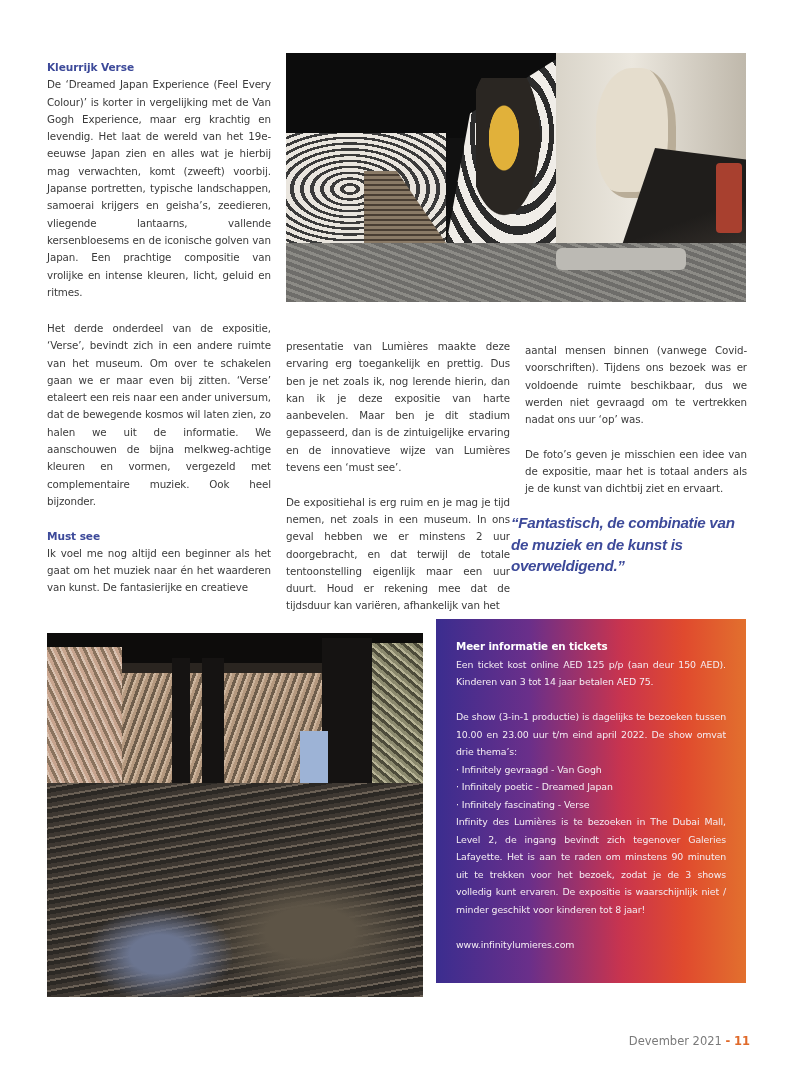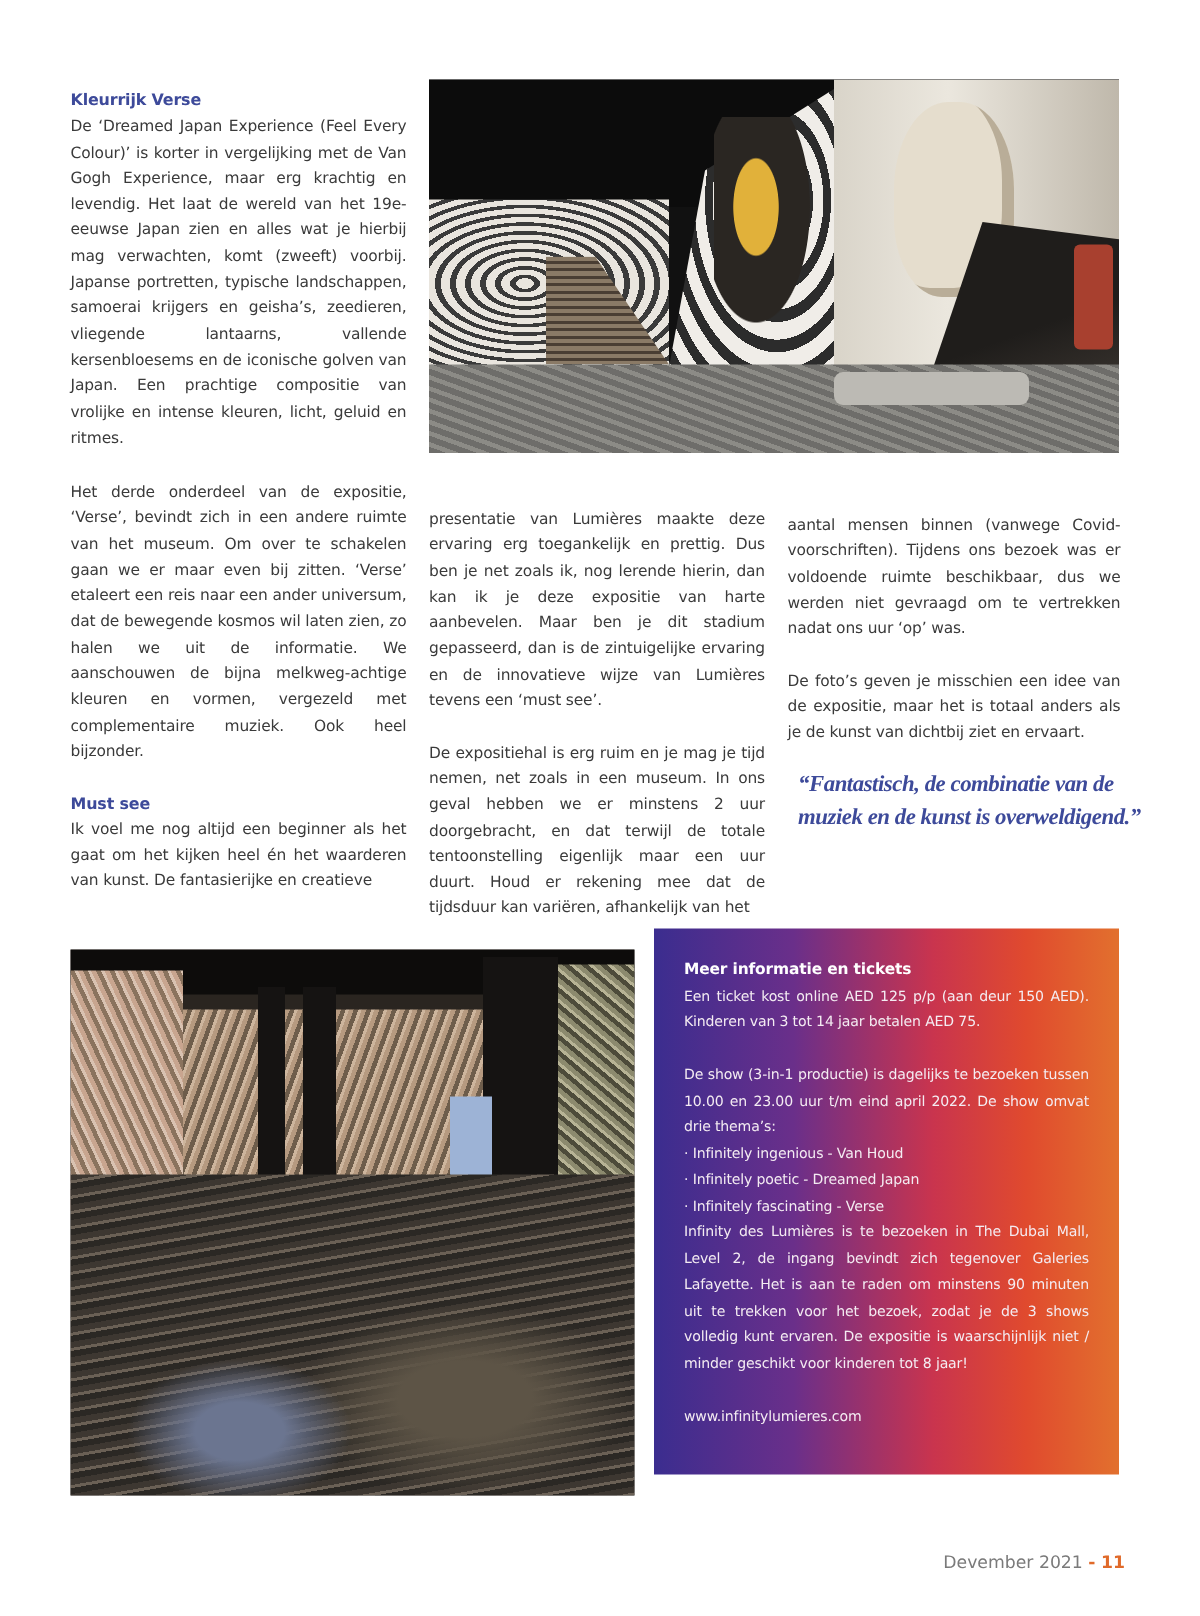--- a/index.html
+++ b/index.html
@@ -22,8 +22,8 @@
     #col2  { left: 286px; top: 338px; width: 224px; }
     #col3  { left: 525px; top: 342px; width: 222px; }
     .quote {
-      position: absolute; left: 532px; top: 512px; width: 230px;
-      font-family: Liberation Serif, serif; font-style: italic; font-weight: bold;
+      position: absolute; left: 511px; top: 512px; width: 230px;
+      font-family: Liberation Sans, sans-serif; font-style: italic; font-weight: bold;
       color: #3d4a9a; font-size: 15.2px; line-height: 21.5px; letter-spacing: -0.3px;
     }
     .photo { position: absolute; overflow: hidden; }

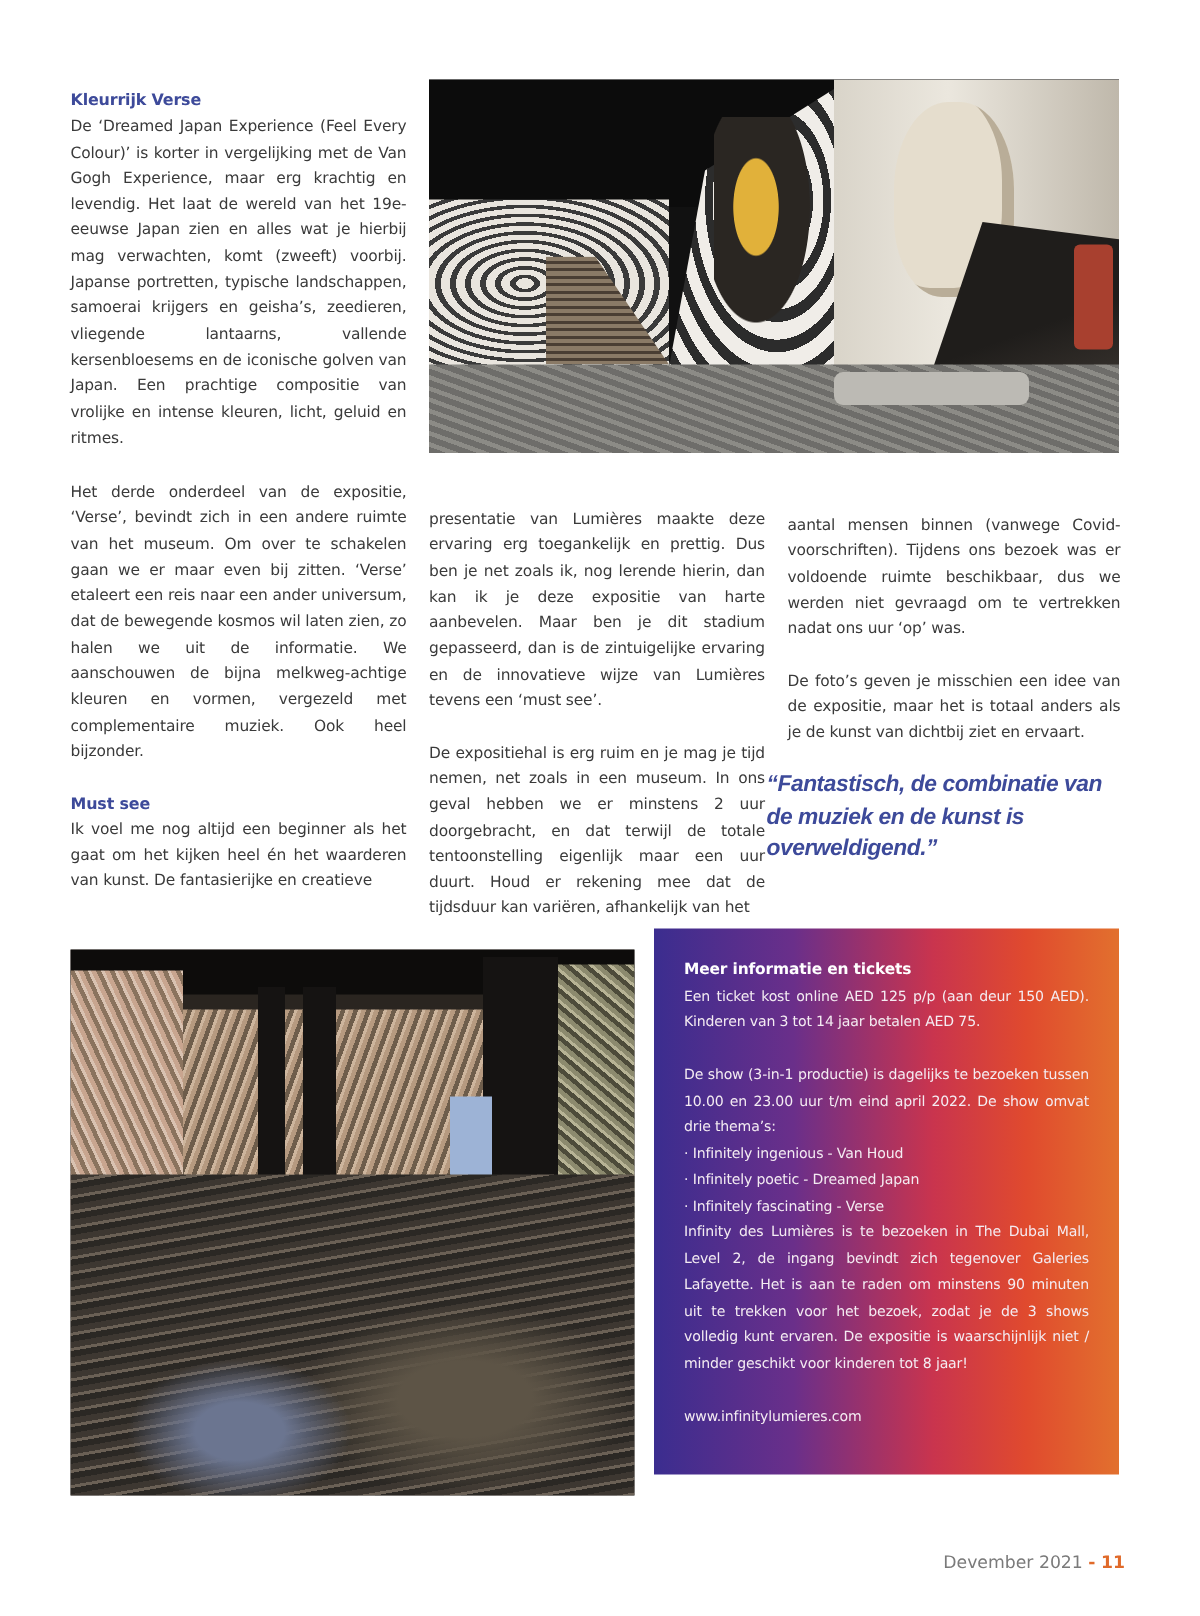--- a/index.html
+++ b/index.html
@@ -147,7 +147,7 @@
   <p>Het derde onderdeel van de expositie, ‘Verse’, bevindt zich in een andere ruimte van het museum. Om over te schakelen gaan we er maar even bij zitten. ‘Verse’ etaleert een reis naar een ander universum, dat de bewegende kosmos wil laten zien, zo halen we uit de informatie. We aanschouwen de bijna melkweg-achtige kleuren en vormen, vergezeld met complementaire muziek. Ook heel bijzonder.</p>
   <div class="gap"></div>
   <h3>Must see</h3>
-  <p>Ik voel me nog altijd een beginner als het gaat om het kijken heel én het waarderen van kunst. De fantasierijke en creatieve</p>
+  <p>Ik voel me nog altijd een beginner als het gaat om het muziek naar én het waarderen van kunst. De fantasierijke en creatieve</p>
 </div>
 
 <div class="col" id="col2">

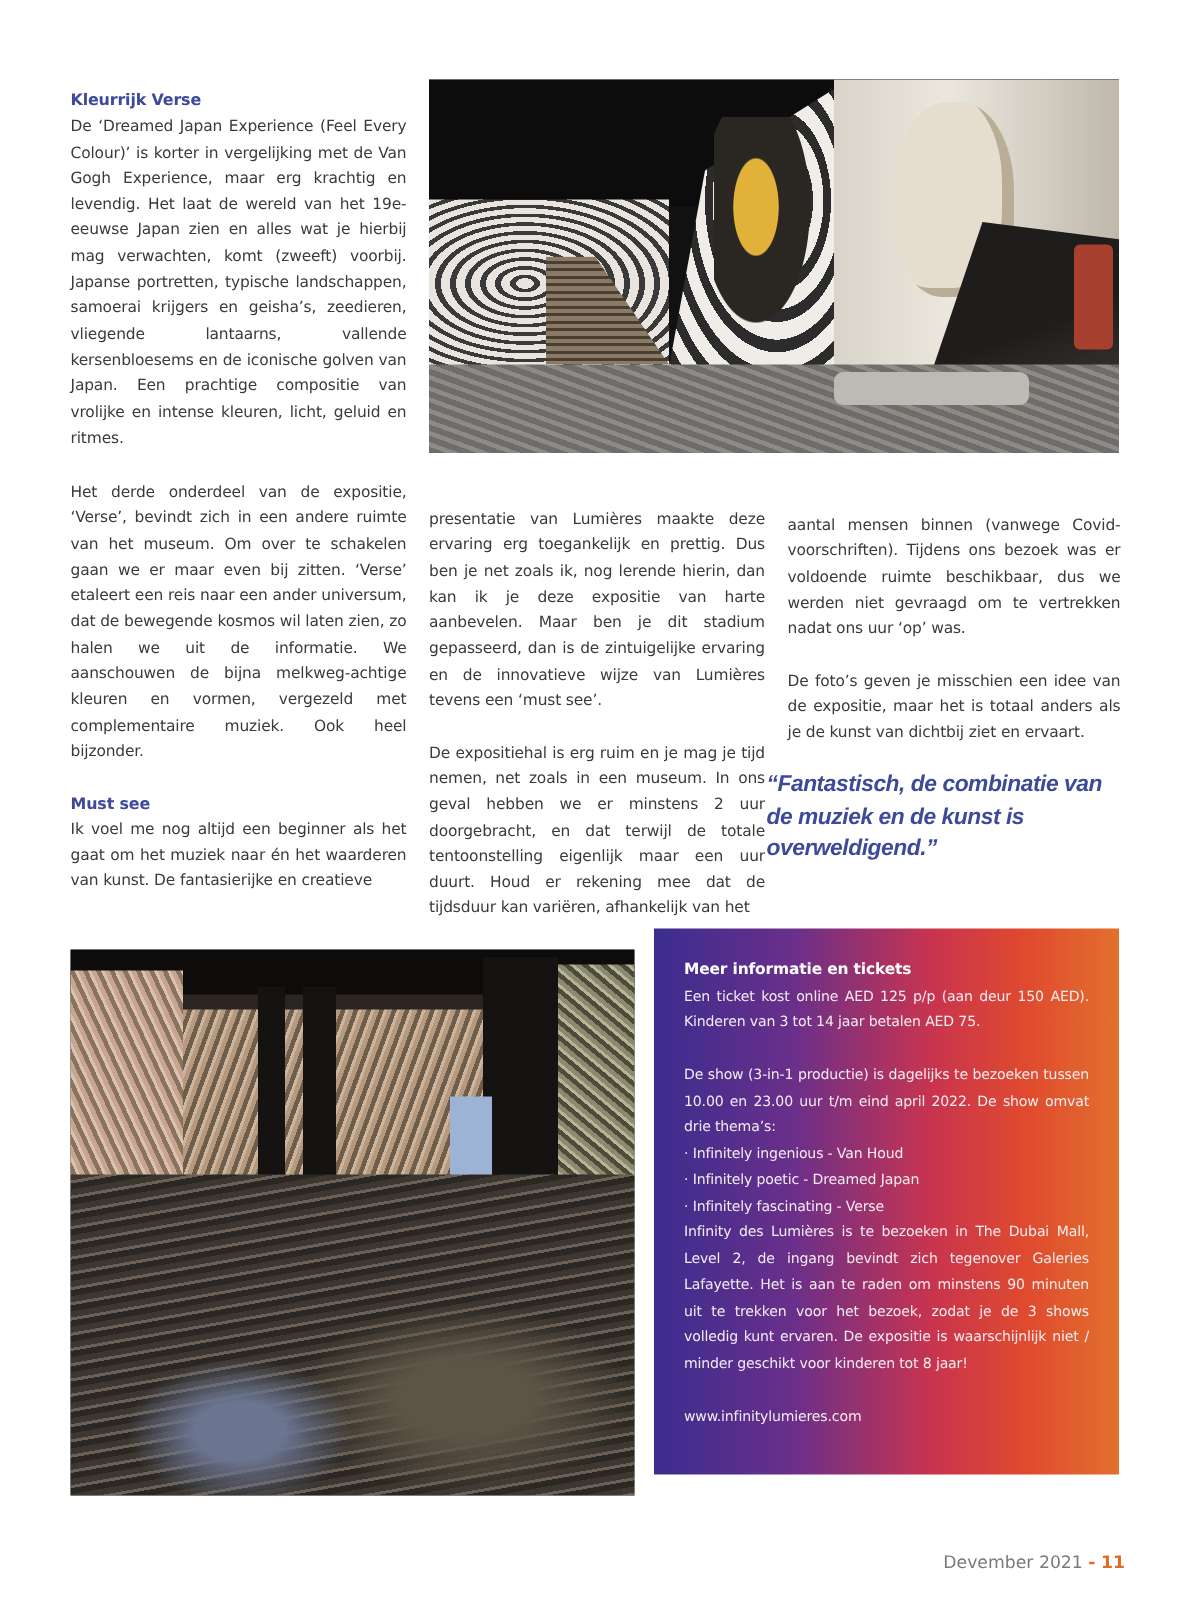--- a/index.html
+++ b/index.html
@@ -180,7 +180,7 @@
   <div class="gap"></div>
   <p>De show (3-in-1 productie) is dagelijks te bezoeken tussen 10.00 en 23.00 uur t/m eind april 2022. De show omvat drie thema’s:</p>
   <ul>
-    <li>· Infinitely ingenious - Van Houd</li>
+    <li>· Infinitely gevraagd - Van Gogh</li>
     <li>· Infinitely poetic - Dreamed Japan</li>
     <li>· Infinitely fascinating - Verse</li>
   </ul>

